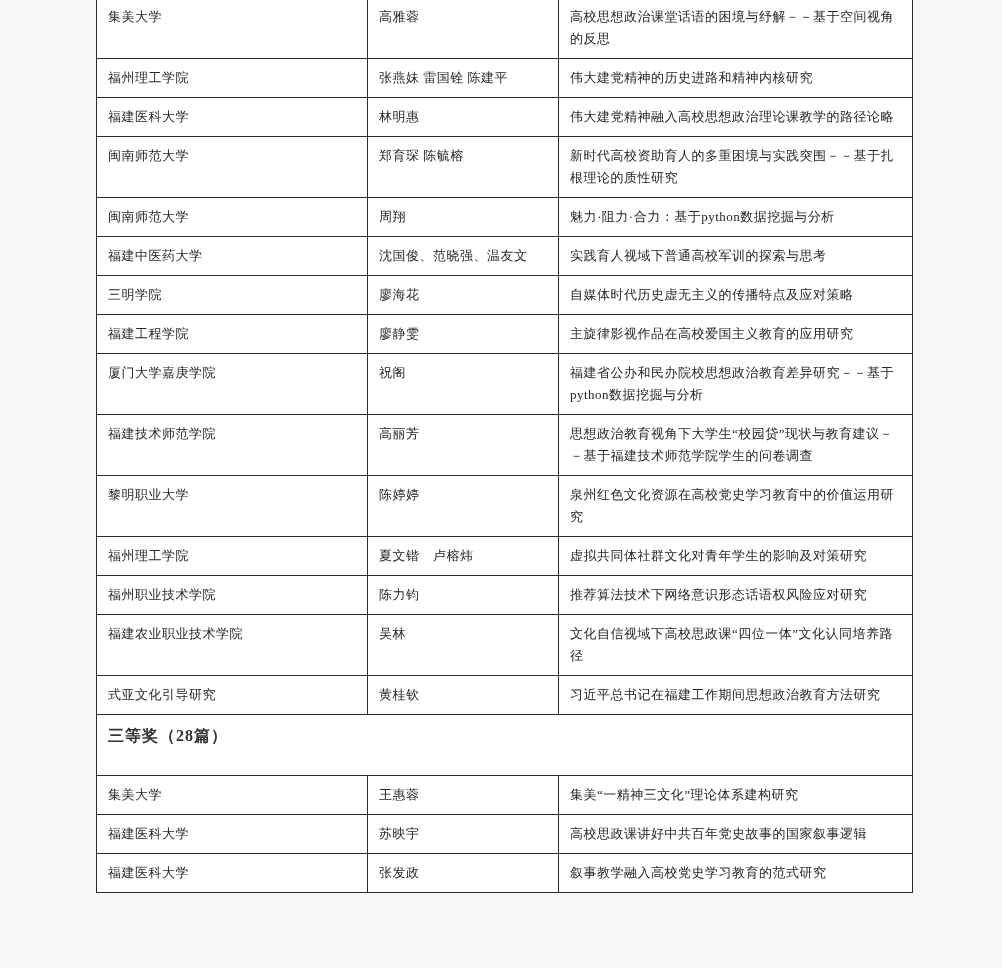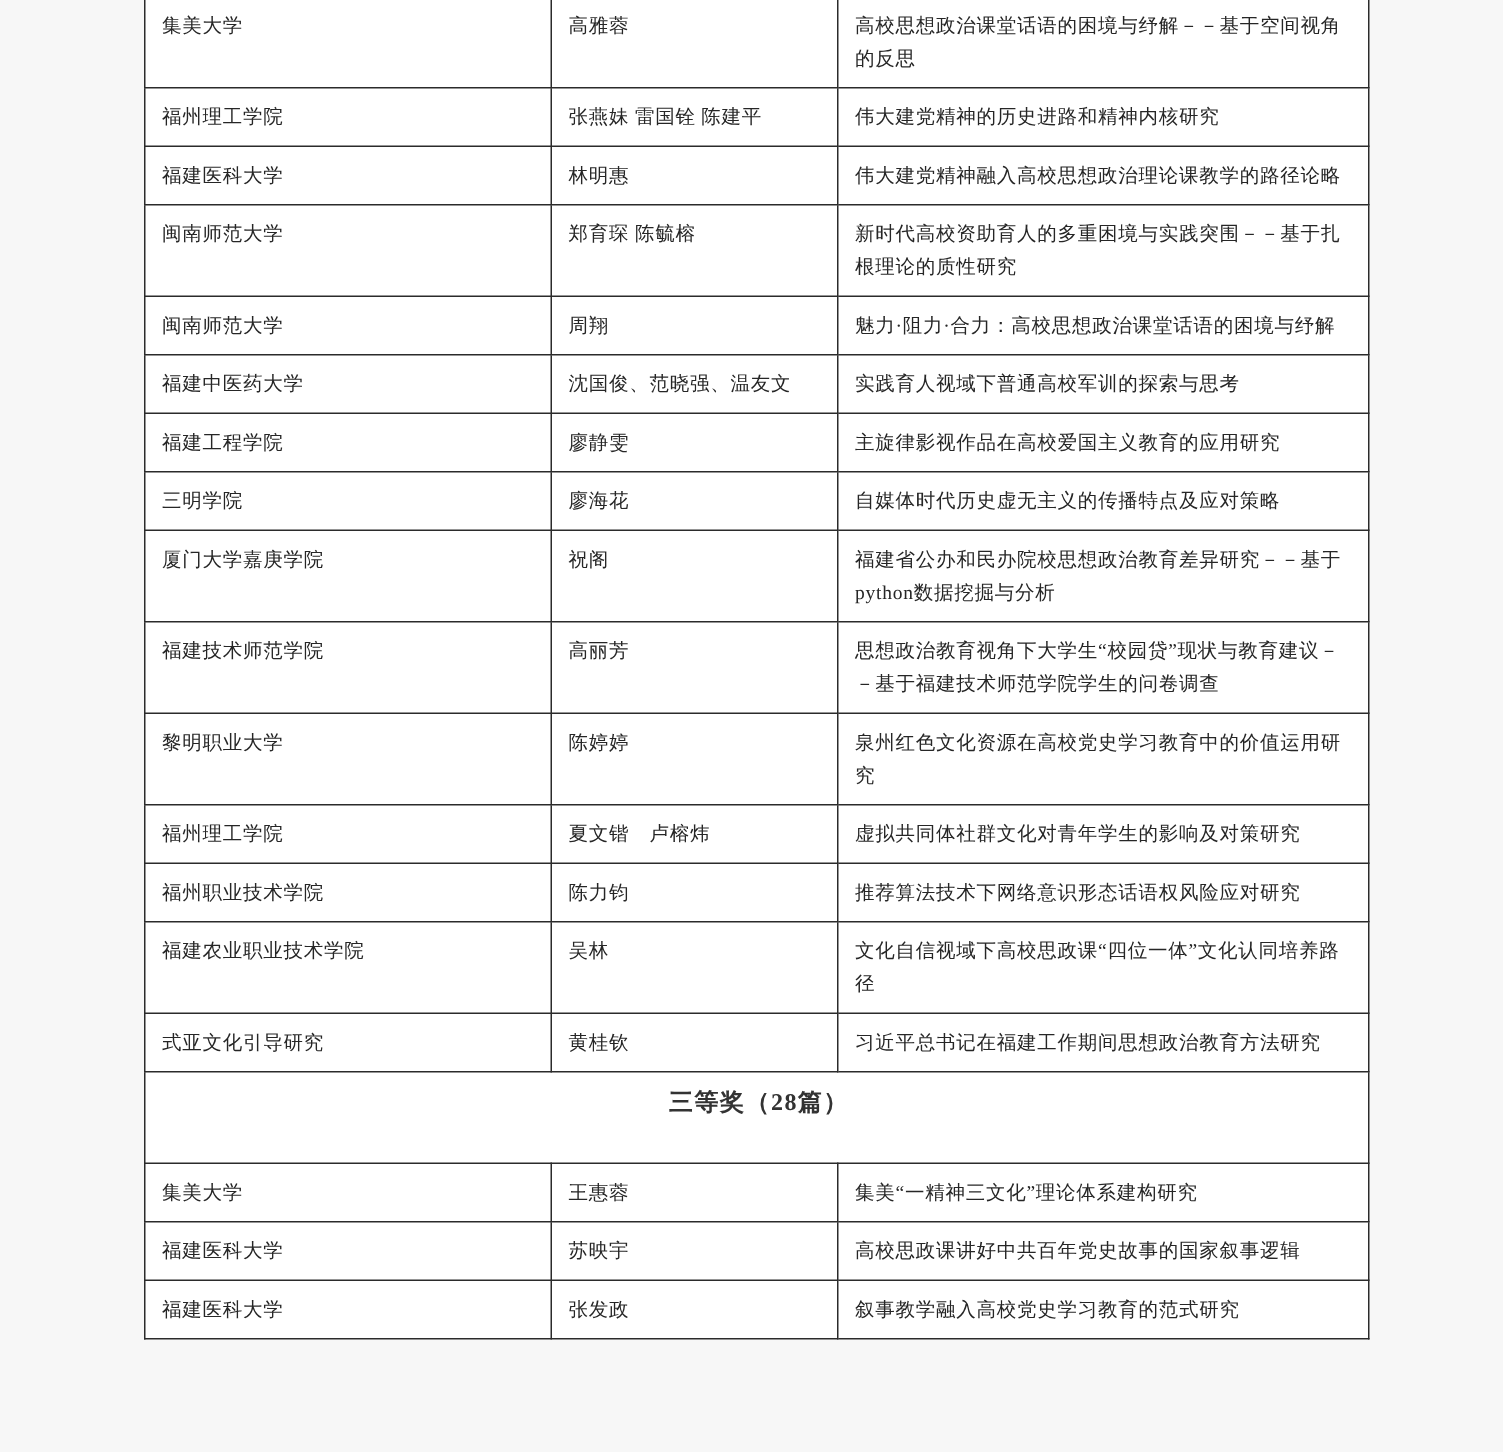--- a/index.html
+++ b/index.html
@@ -94,7 +94,7 @@
         <tr>
           <td class="cell cell-school">闽南师范大学</td>
           <td class="cell cell-authors">周翔</td>
-          <td class="cell cell-title">魅力·阻力·合力：高校思想政治课堂话语的困境与纾解</td>
+          <td class="cell cell-title">魅力·阻力·合力：基于python数据挖掘与分析</td>
         </tr>
         <tr>
           <td class="cell cell-school">福建中医药大学</td>

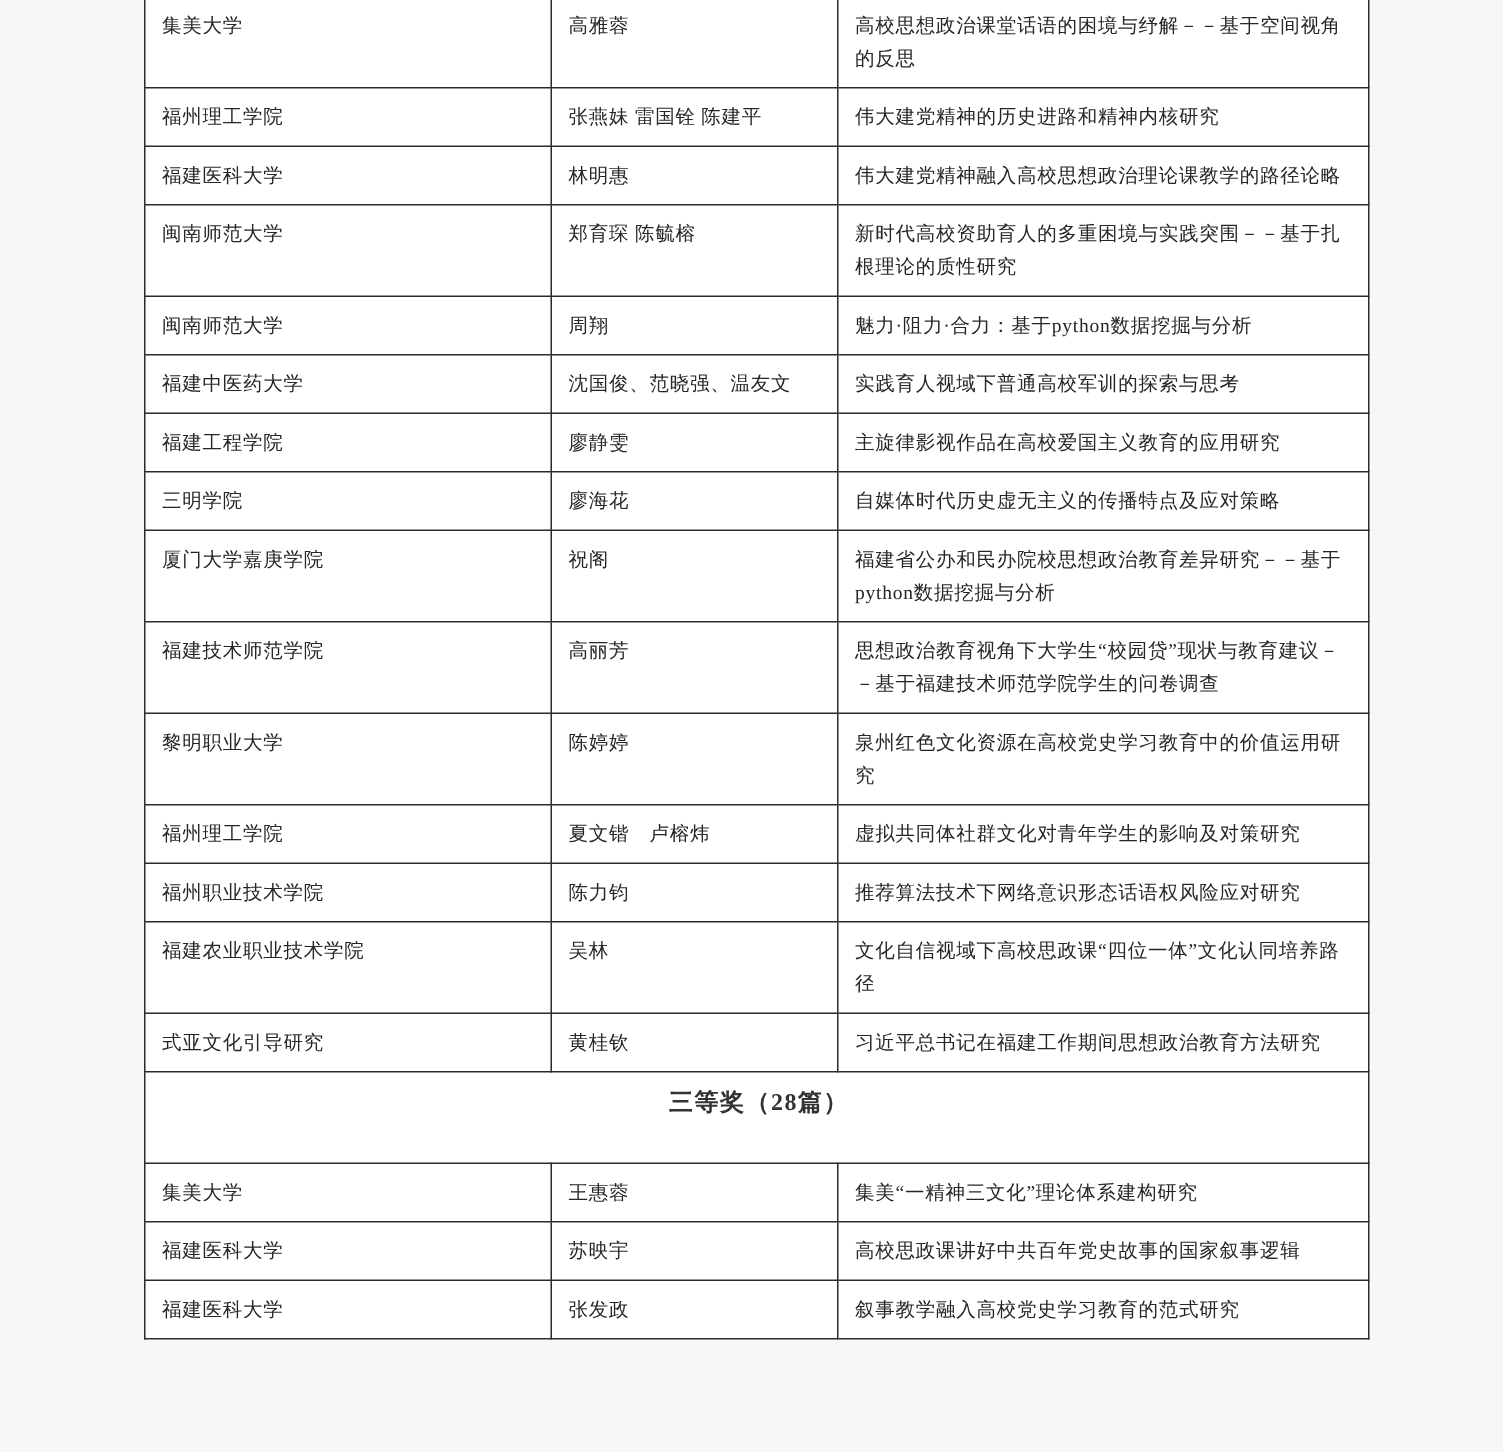--- a/index.html
+++ b/index.html
@@ -102,14 +102,14 @@
           <td class="cell cell-title">实践育人视域下普通高校军训的探索与思考</td>
         </tr>
         <tr>
+          <td class="cell cell-school">三明学院</td>
+          <td class="cell cell-authors">廖海花</td>
+          <td class="cell cell-title">自媒体时代历史虚无主义的传播特点及应对策略</td>
+        </tr>
+        <tr>
           <td class="cell cell-school">福建工程学院</td>
           <td class="cell cell-authors">廖静雯</td>
           <td class="cell cell-title">主旋律影视作品在高校爱国主义教育的应用研究</td>
-        </tr>
-        <tr>
-          <td class="cell cell-school">三明学院</td>
-          <td class="cell cell-authors">廖海花</td>
-          <td class="cell cell-title">自媒体时代历史虚无主义的传播特点及应对策略</td>
         </tr>
         <tr>
           <td class="cell cell-school">厦门大学嘉庚学院</td>

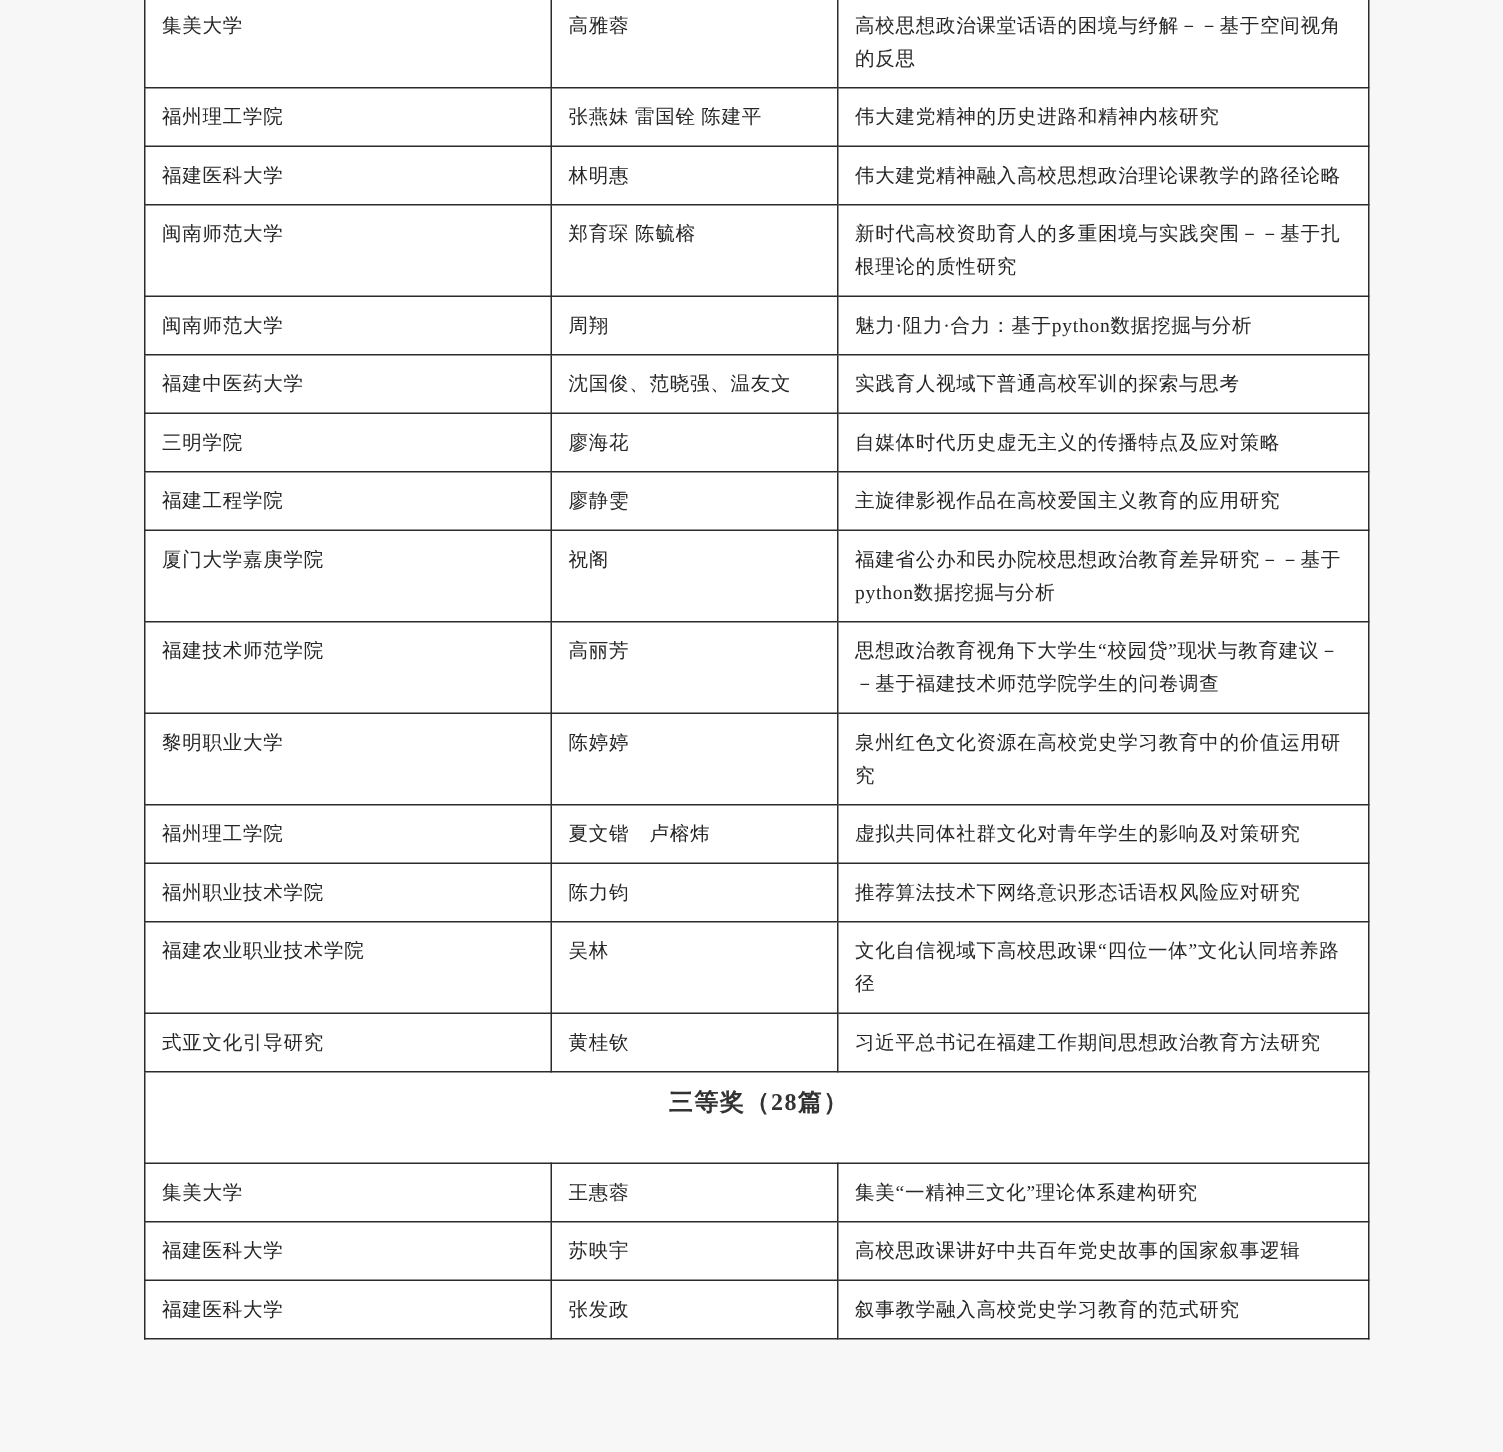--- a/index.html
+++ b/index.html
@@ -57,7 +57,6 @@
     color: var(--header-color);
     letter-spacing: 1px;
     background: var(--table-bg);
-    text-align: center;
   }
 </style>
 </head>

